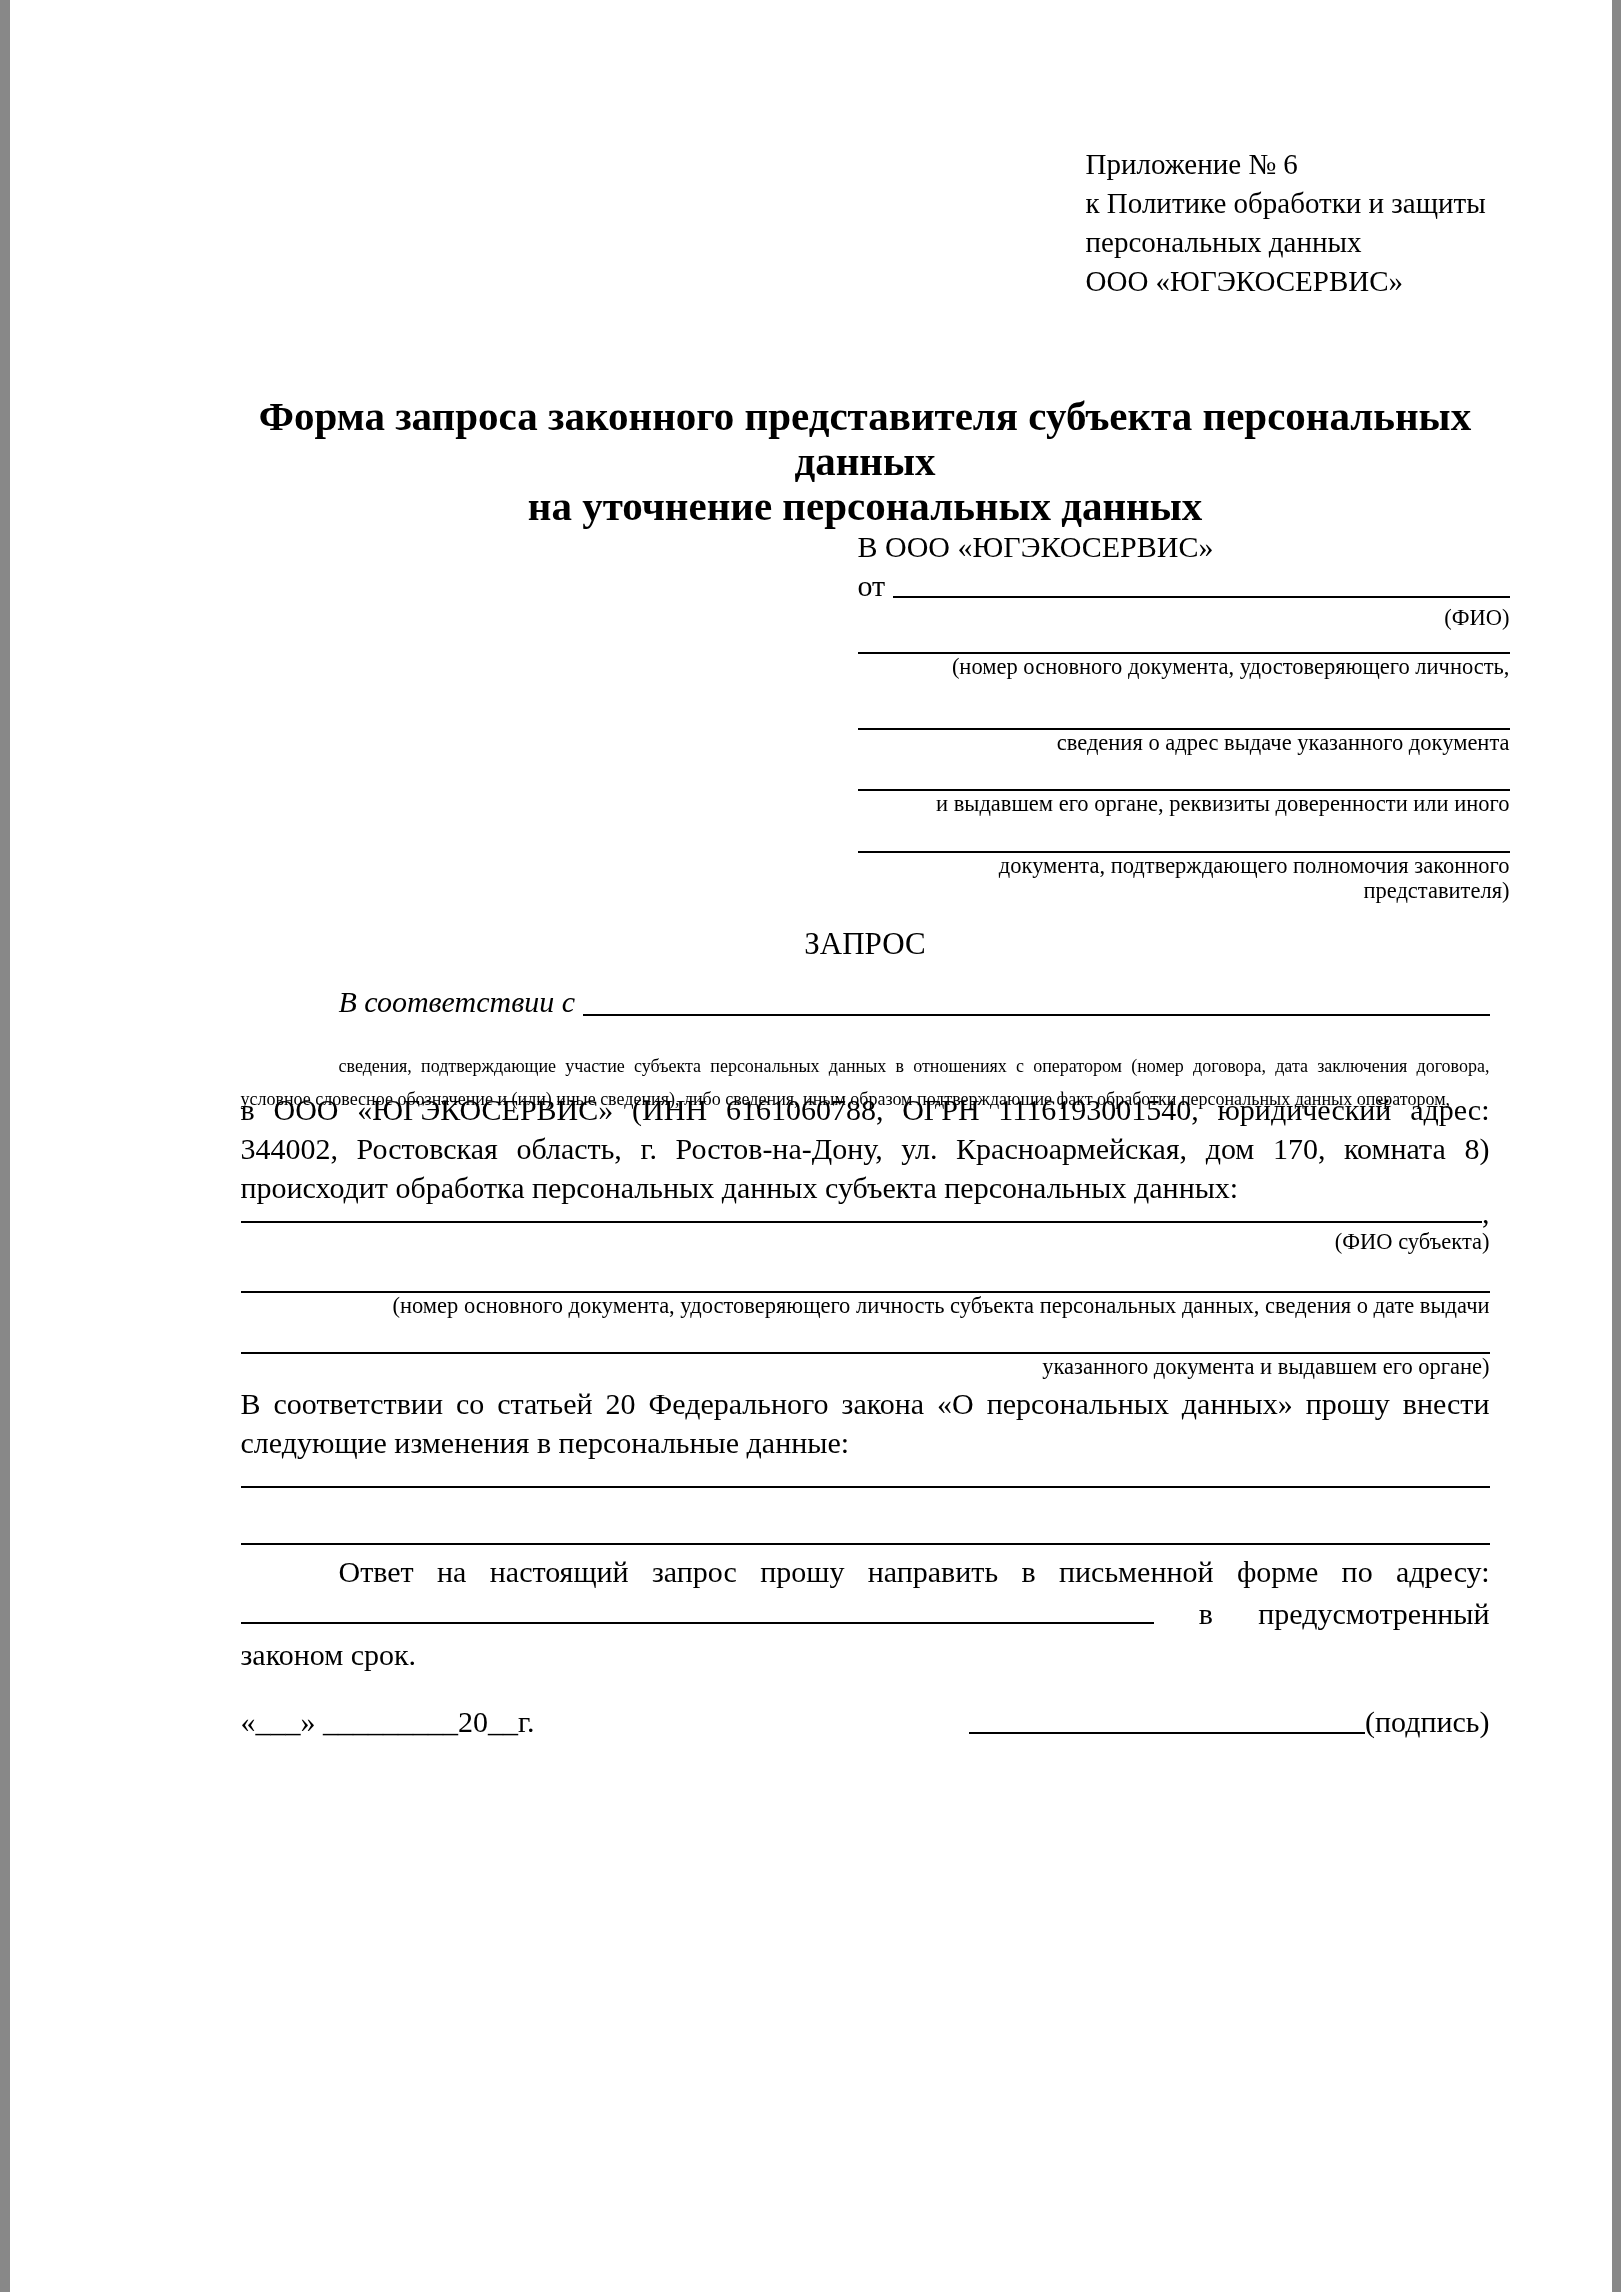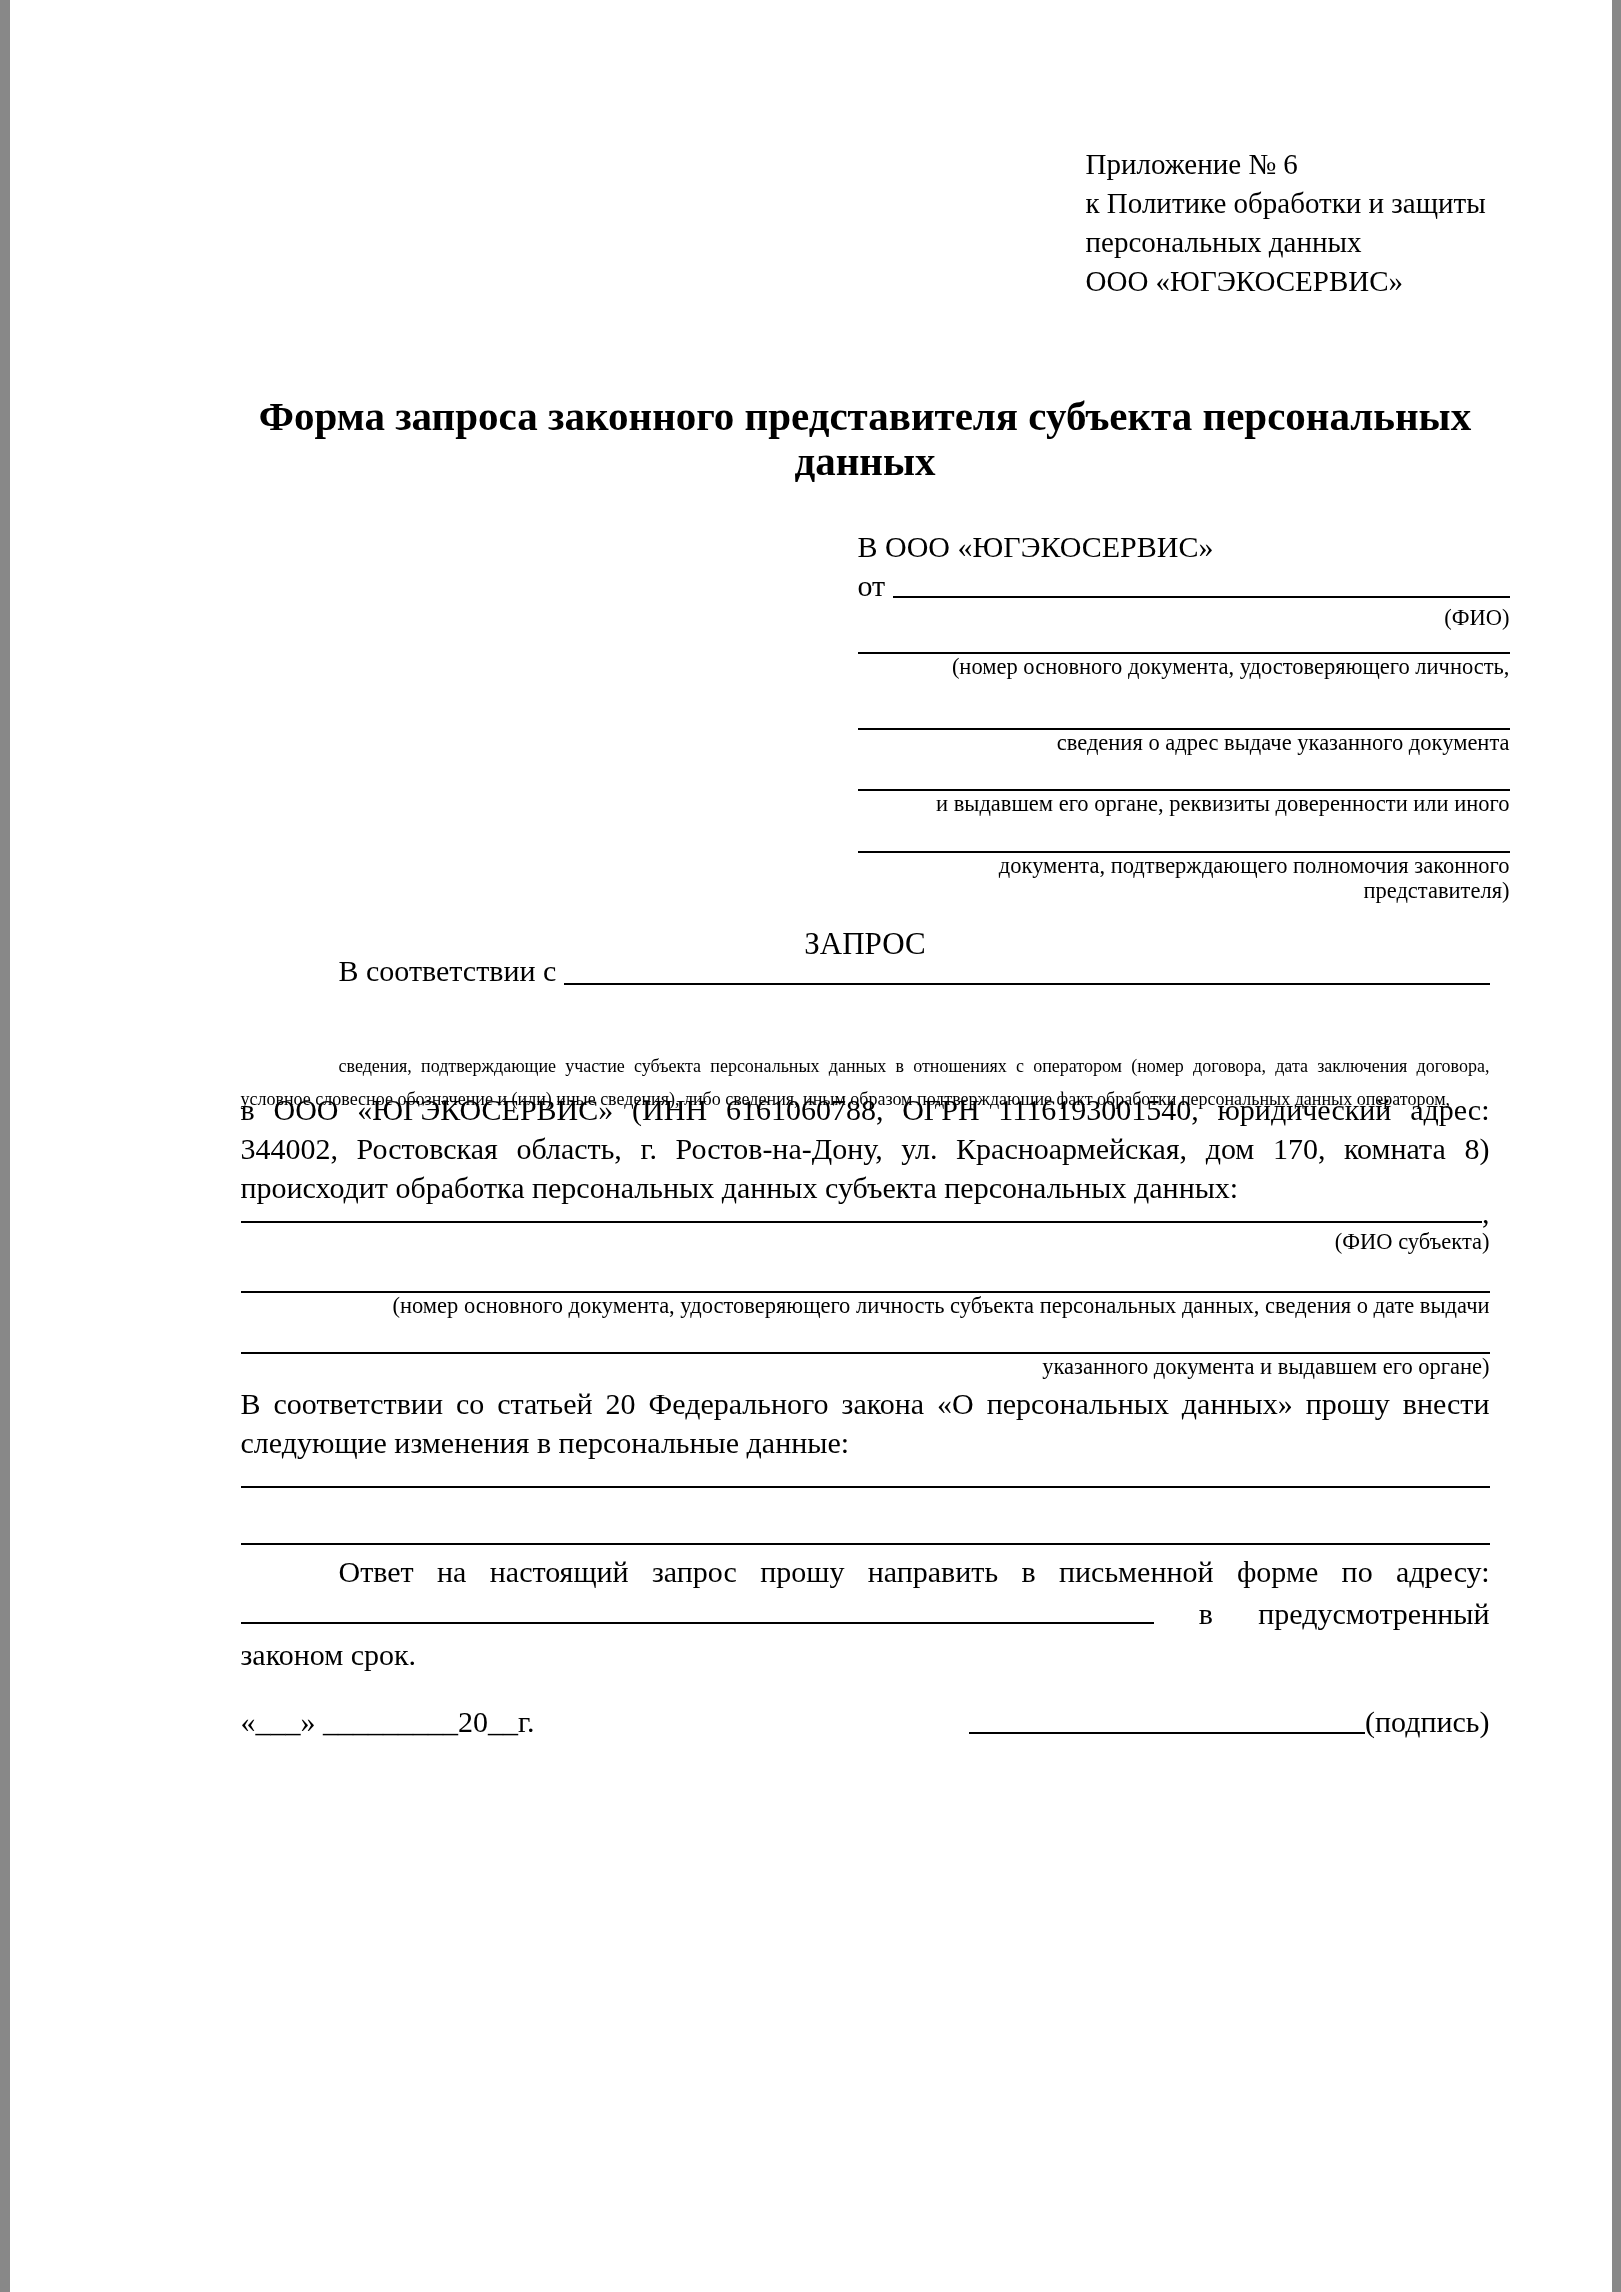--- a/index.html
+++ b/index.html
@@ -182,6 +182,7 @@
 
   <div class="doc-title">
     <div>Форма запроса законного представителя субъекта персональных данных</div>
+    <div>на уточнение персональных данных</div>
   </div>
 
   <div class="addressee">

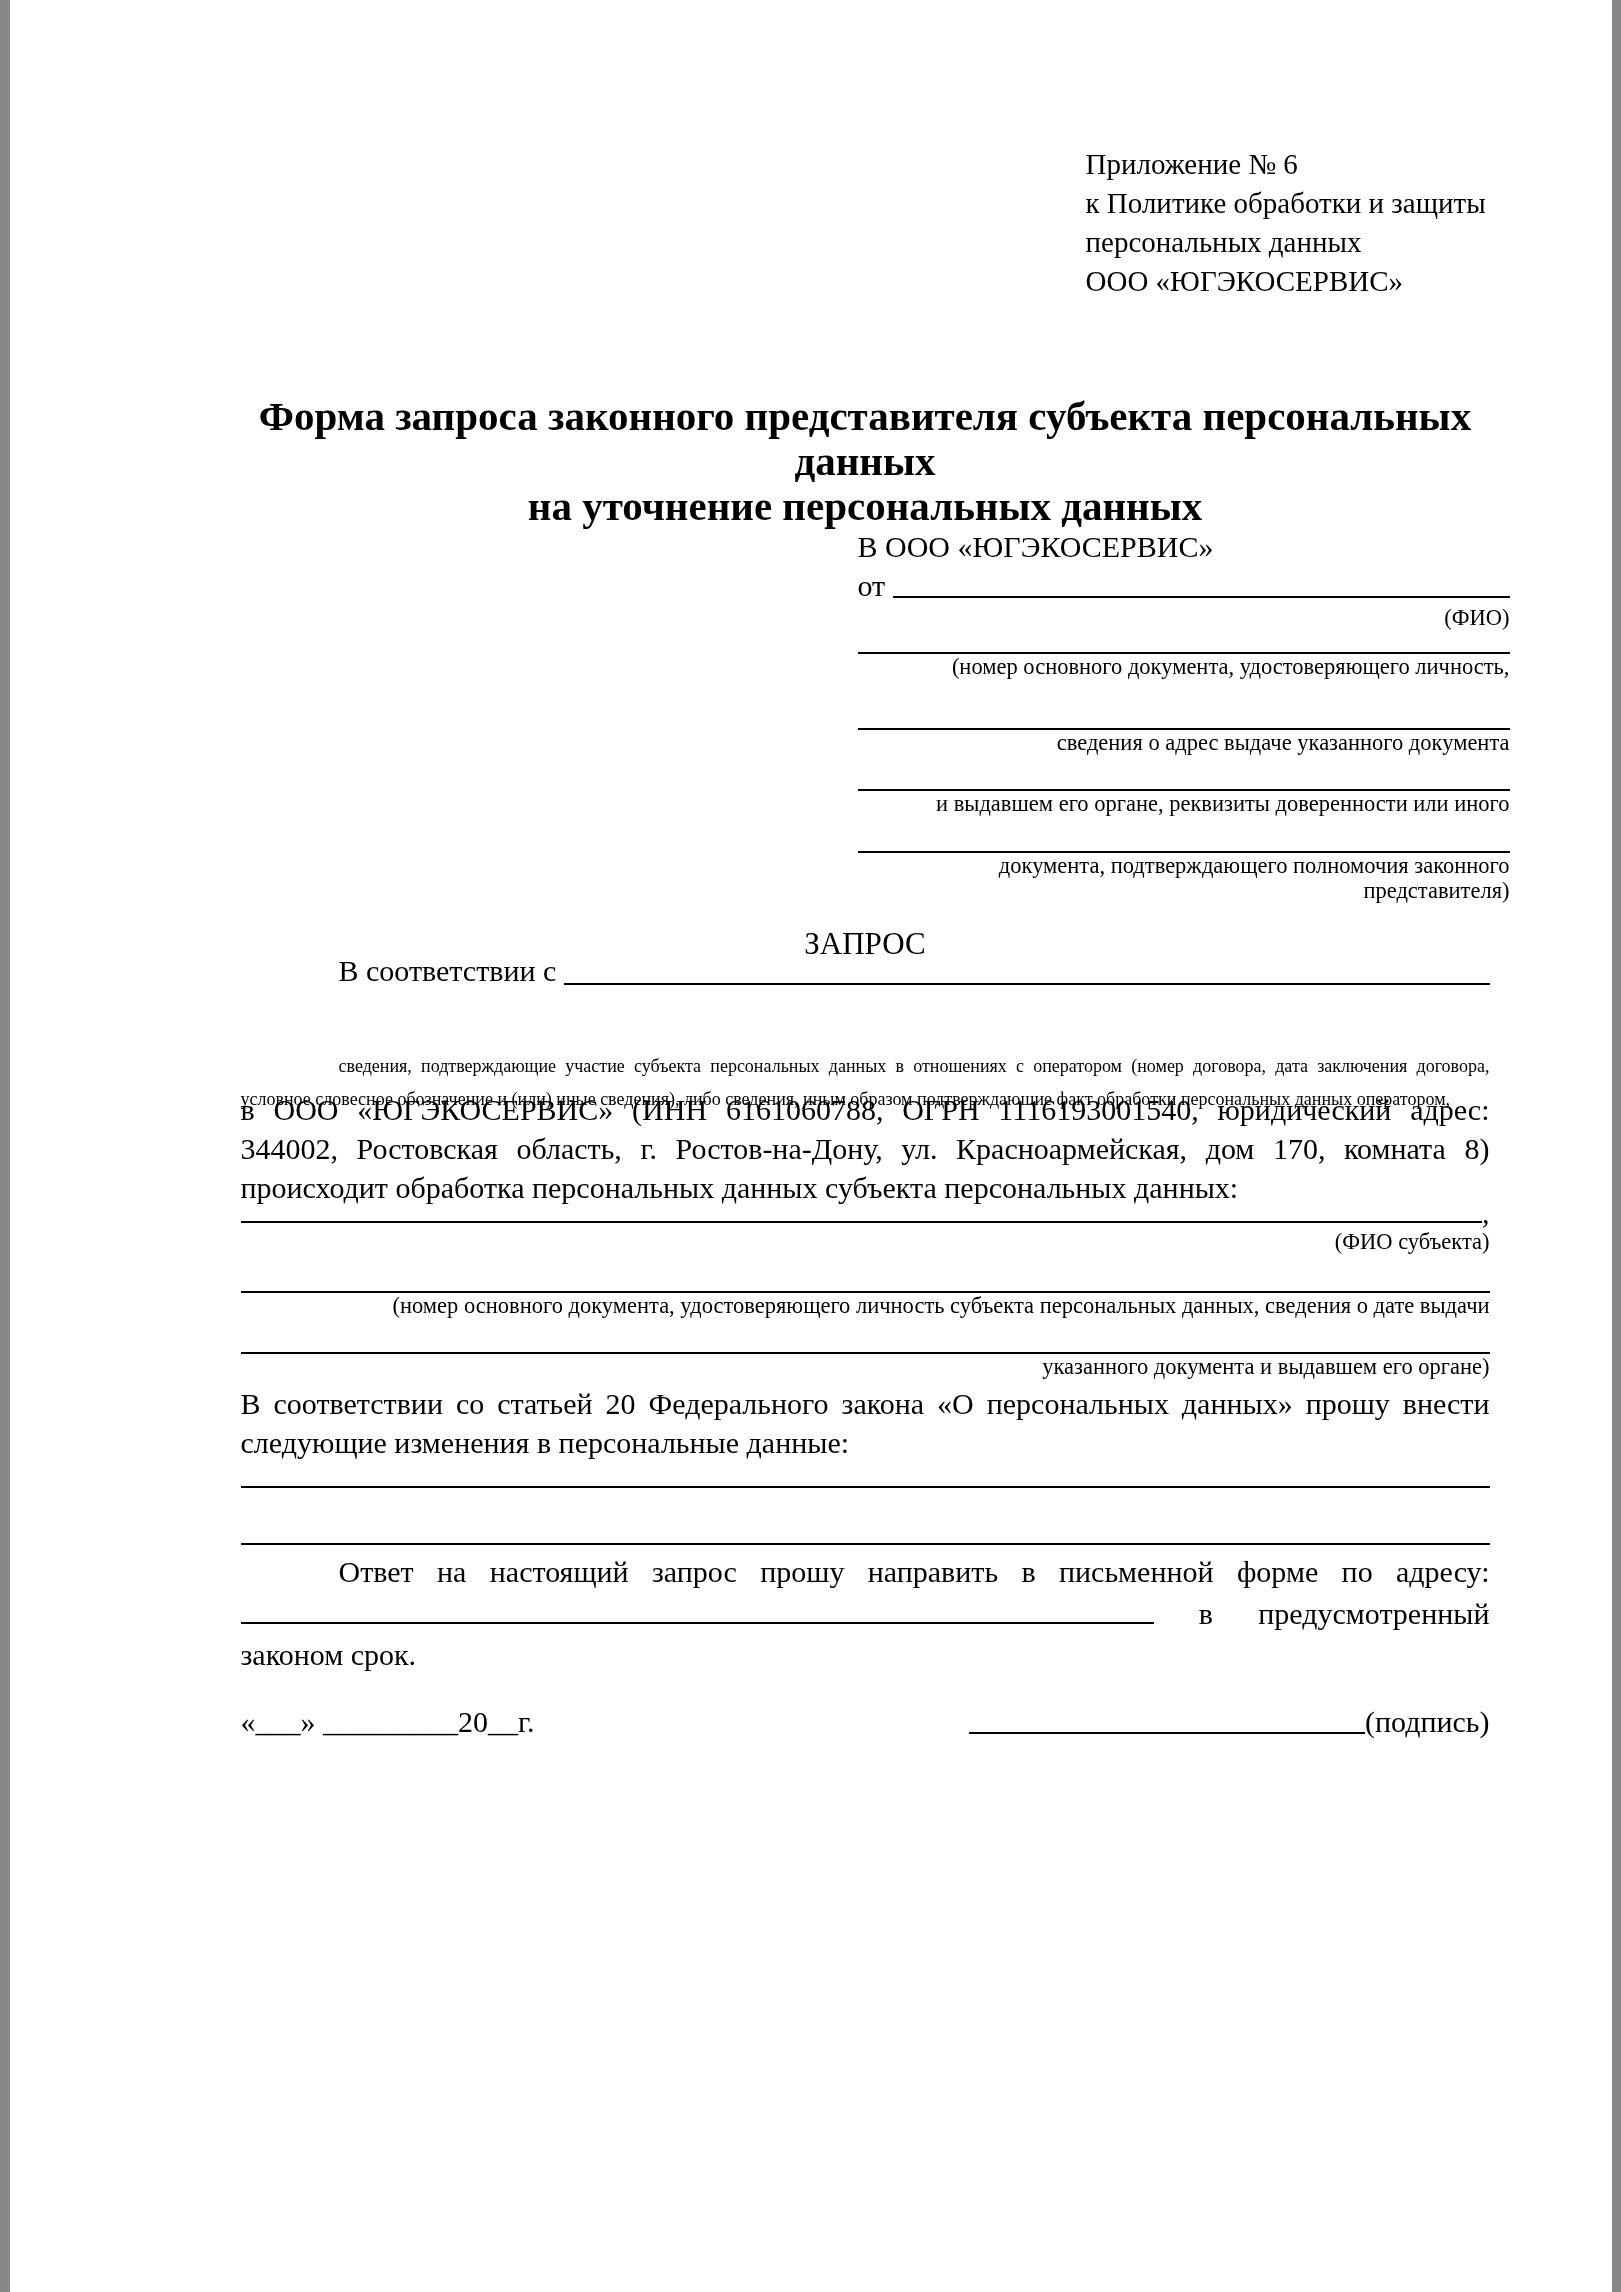--- a/index.html
+++ b/index.html
@@ -74,9 +74,10 @@
     position: absolute;
     left: 231px;
     right: 122px;
-    top: 951px;
+    top: 982px;
     display: flex;
     height: 39px;
+    font-style: italic;
   }
   .accordance-row .label {
     font-size: 30px;

